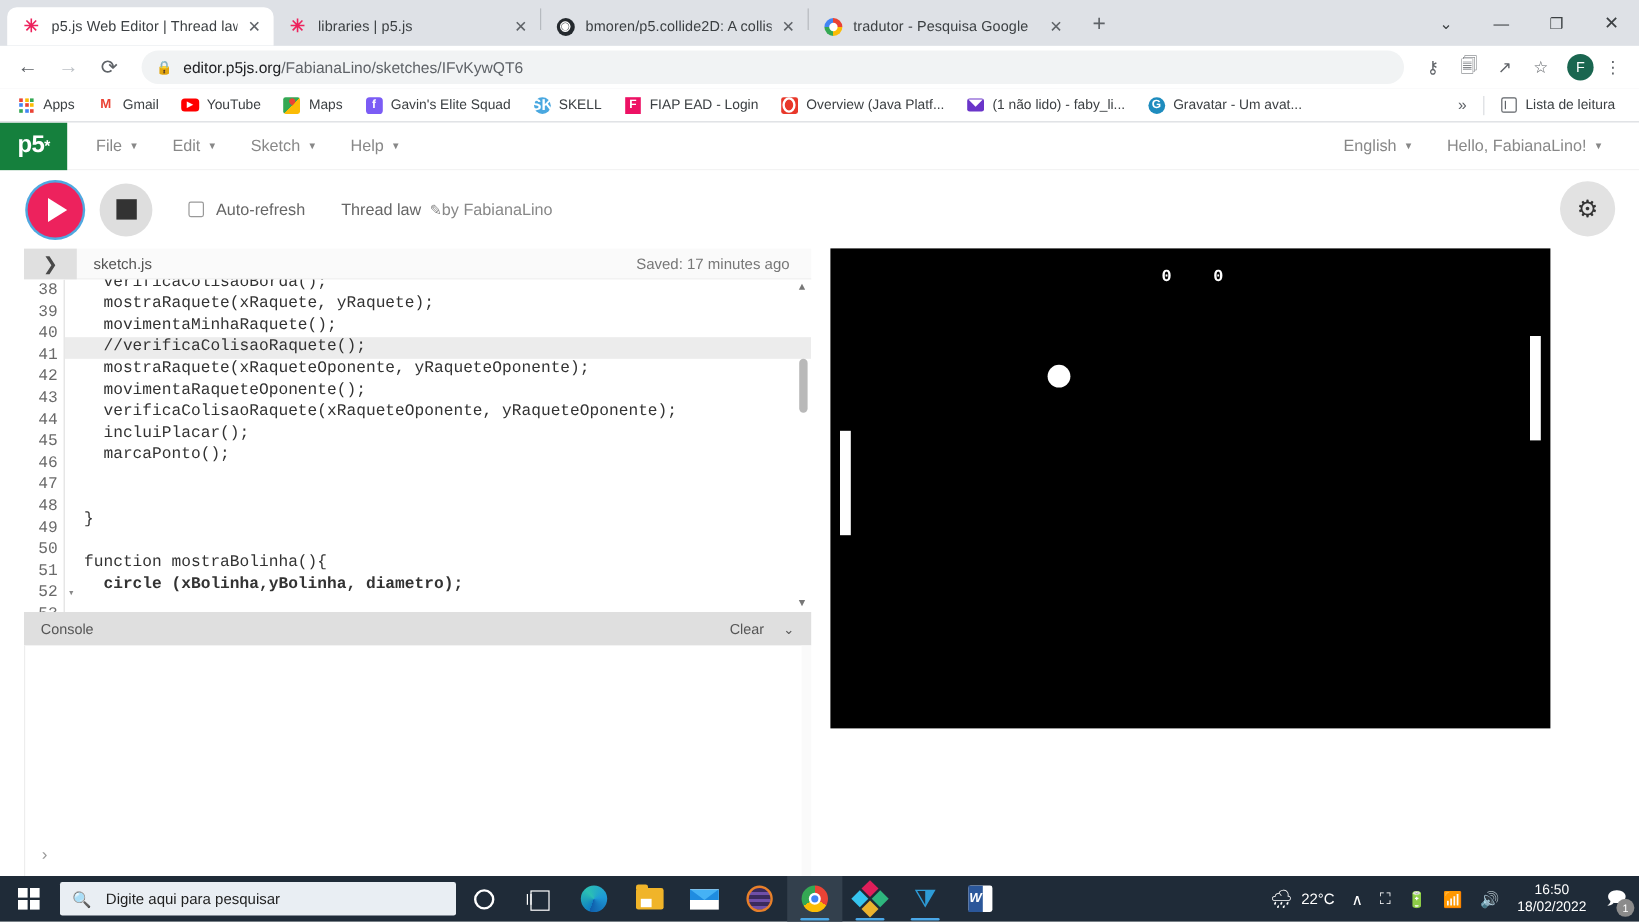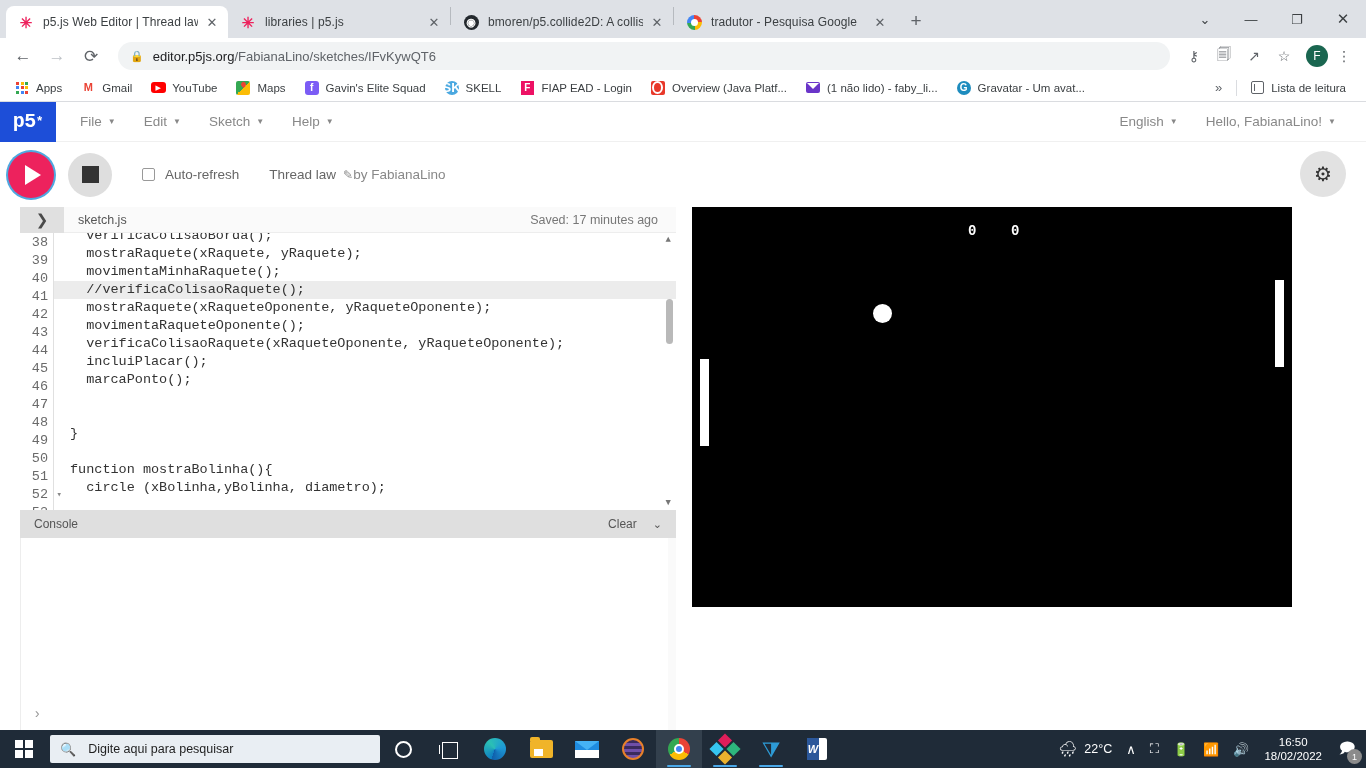--- a/index.html
+++ b/index.html
@@ -138,9 +138,9 @@
   .p5app { height:628px; background:#ffffff; display:flex; flex-direction:column; }
   .p5nav { height:40px; background:#ffffff; display:flex; align-items:center;
     border-bottom:1px solid #f0f0f0; }
-  .p5logo { width:56px; height:40px; background:#1d4ed8; color:#fff;
+  .p5logo { width:56px; height:40px; background:#15803d; color:#fff;
     display:flex; align-items:center; justify-content:center;
-    font-size:20px; font-weight:bold; letter-spacing:-0.5px;font-family:Liberation Mono, monospace; }
+    font-size:20px; font-weight:bold; letter-spacing:-0.5px; }
   .p5logo sup { font-size:13px; }
   .p5menu { display:flex; align-items:center; margin-left:10px; }
   .p5menu-item { font-size:13.5px; color:#888; padding:0 14px; display:flex; align-items:center; }

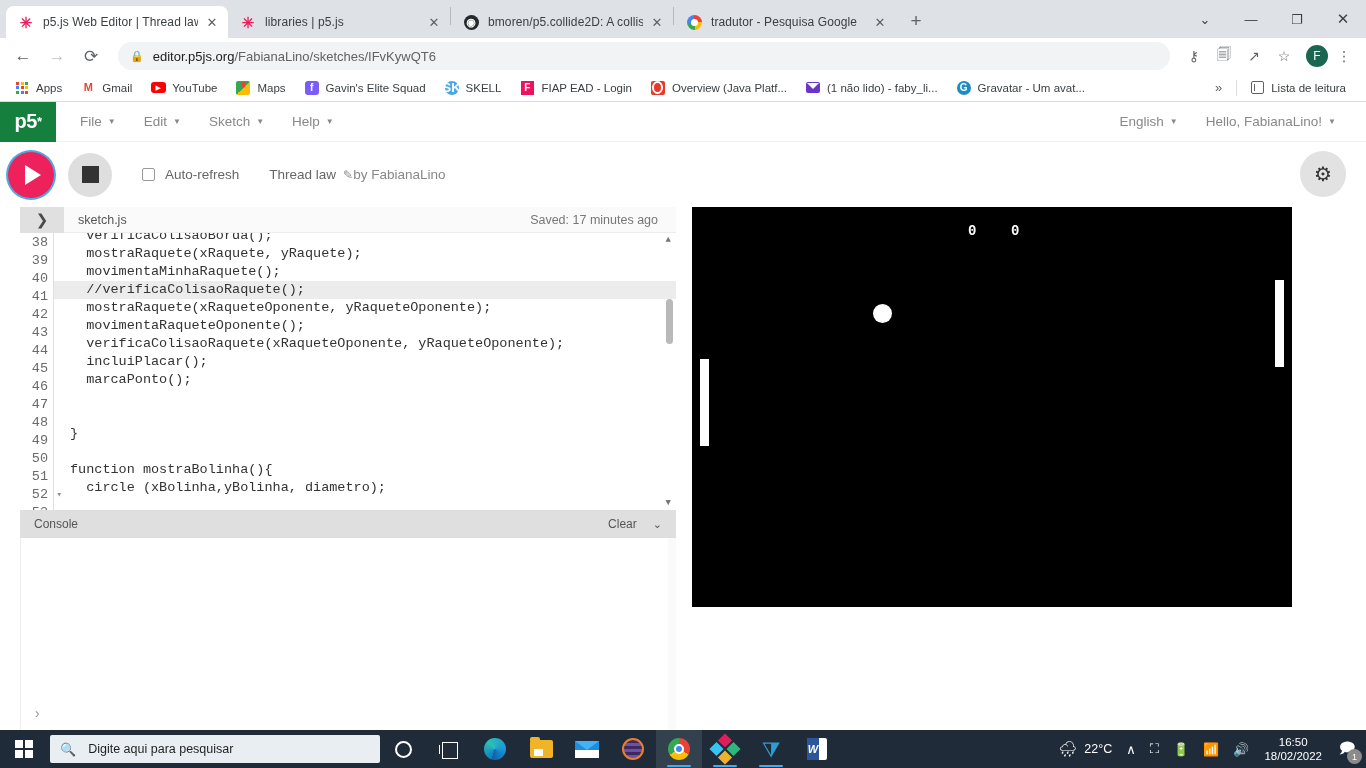--- a/index.html
+++ b/index.html
@@ -148,7 +148,7 @@
   .p5nav-right { margin-left:auto; display:flex; align-items:center; padding-right:16px; }
   .p5nav-right .p5menu-item { color:#888; padding:0 14px; }
 
-  .p5toolbar { height:65px; background:#fff; display:flex; align-items:center; padding:0 8px;
+  .p5toolbar { height:65px; background:#fff; display:flex; align-items:center; padding:0 23px;
     position:relative; }
   .play-btn { width:46px;height:46px;border-radius:50%;background:#ed225d;
     display:flex;align-items:center;justify-content:center;box-shadow:0 0 0 2px #4fa8e0; }

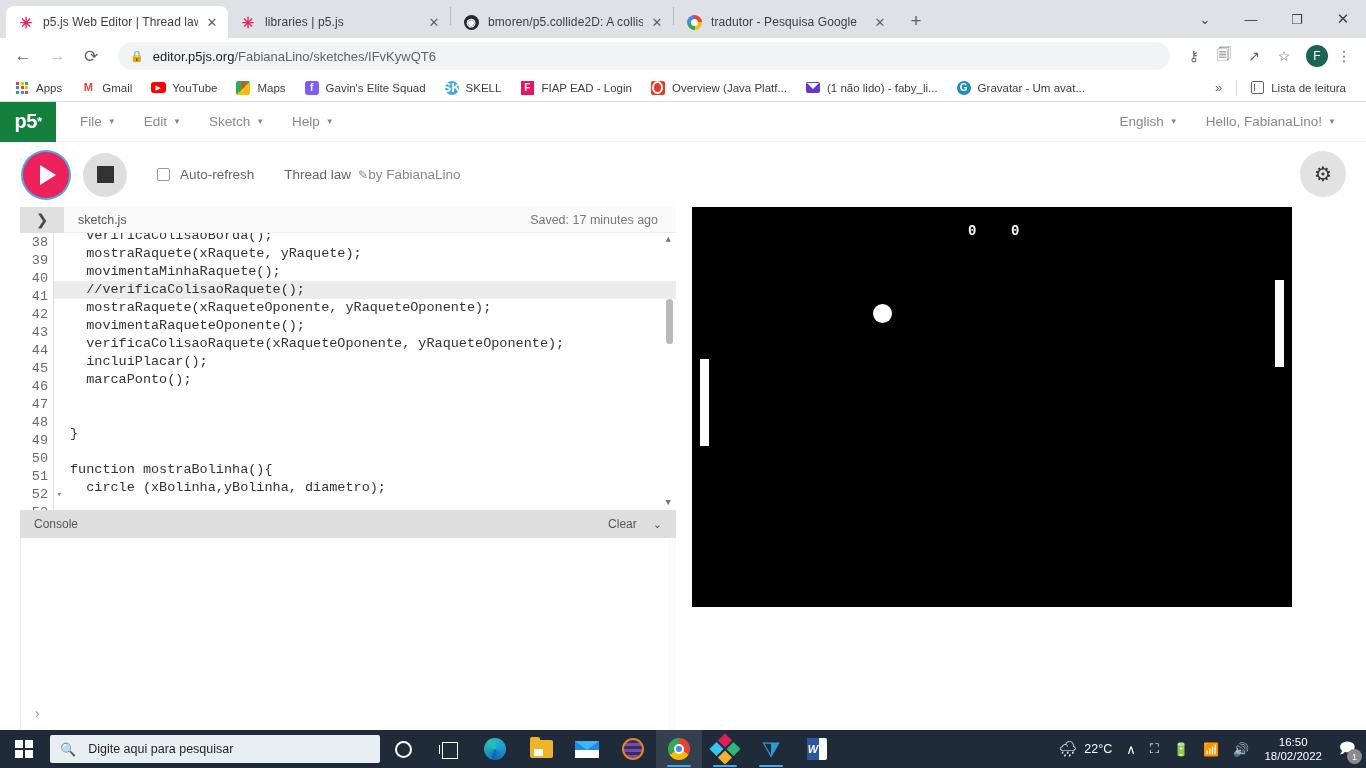--- a/index.html
+++ b/index.html
@@ -189,7 +189,7 @@
   .tk-fn { color:#4a8fc0; }
   .tk-cm { color:#a0a0a0; }
   .tk-kw { color:#444; }
-  .tk-bi { color:#1f6fae; font-weight:normal; }
+  .tk-bi { color:#1f6fae; font-weight:bold; }
   .code-scroll { position:absolute; right:3px; top:4px; width:7px; height:269px; }
   .code-thumb { position:absolute; left:0; top:62px; width:7px; height:45px;
     background:#b9b9b9; border-radius:4px; }

